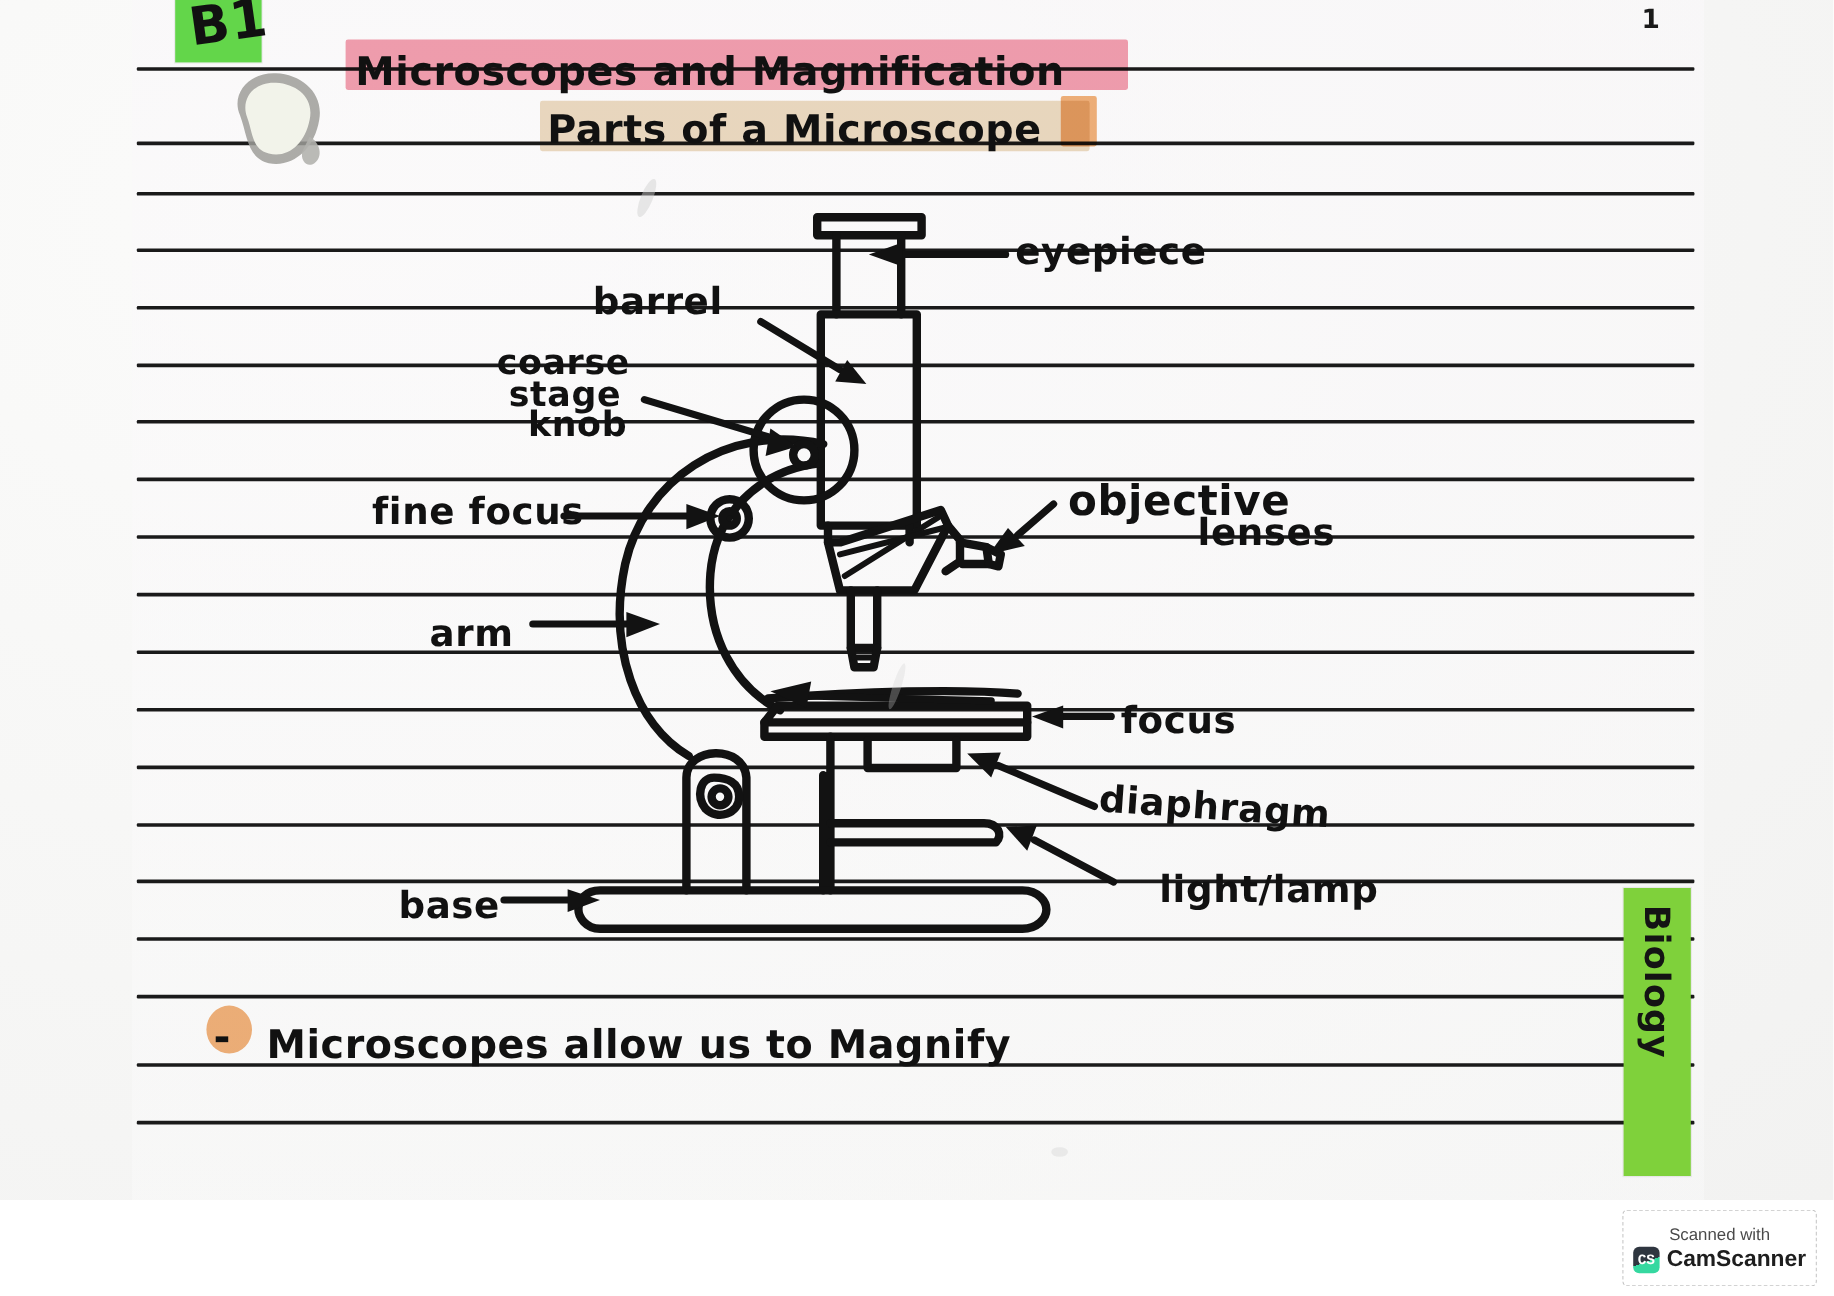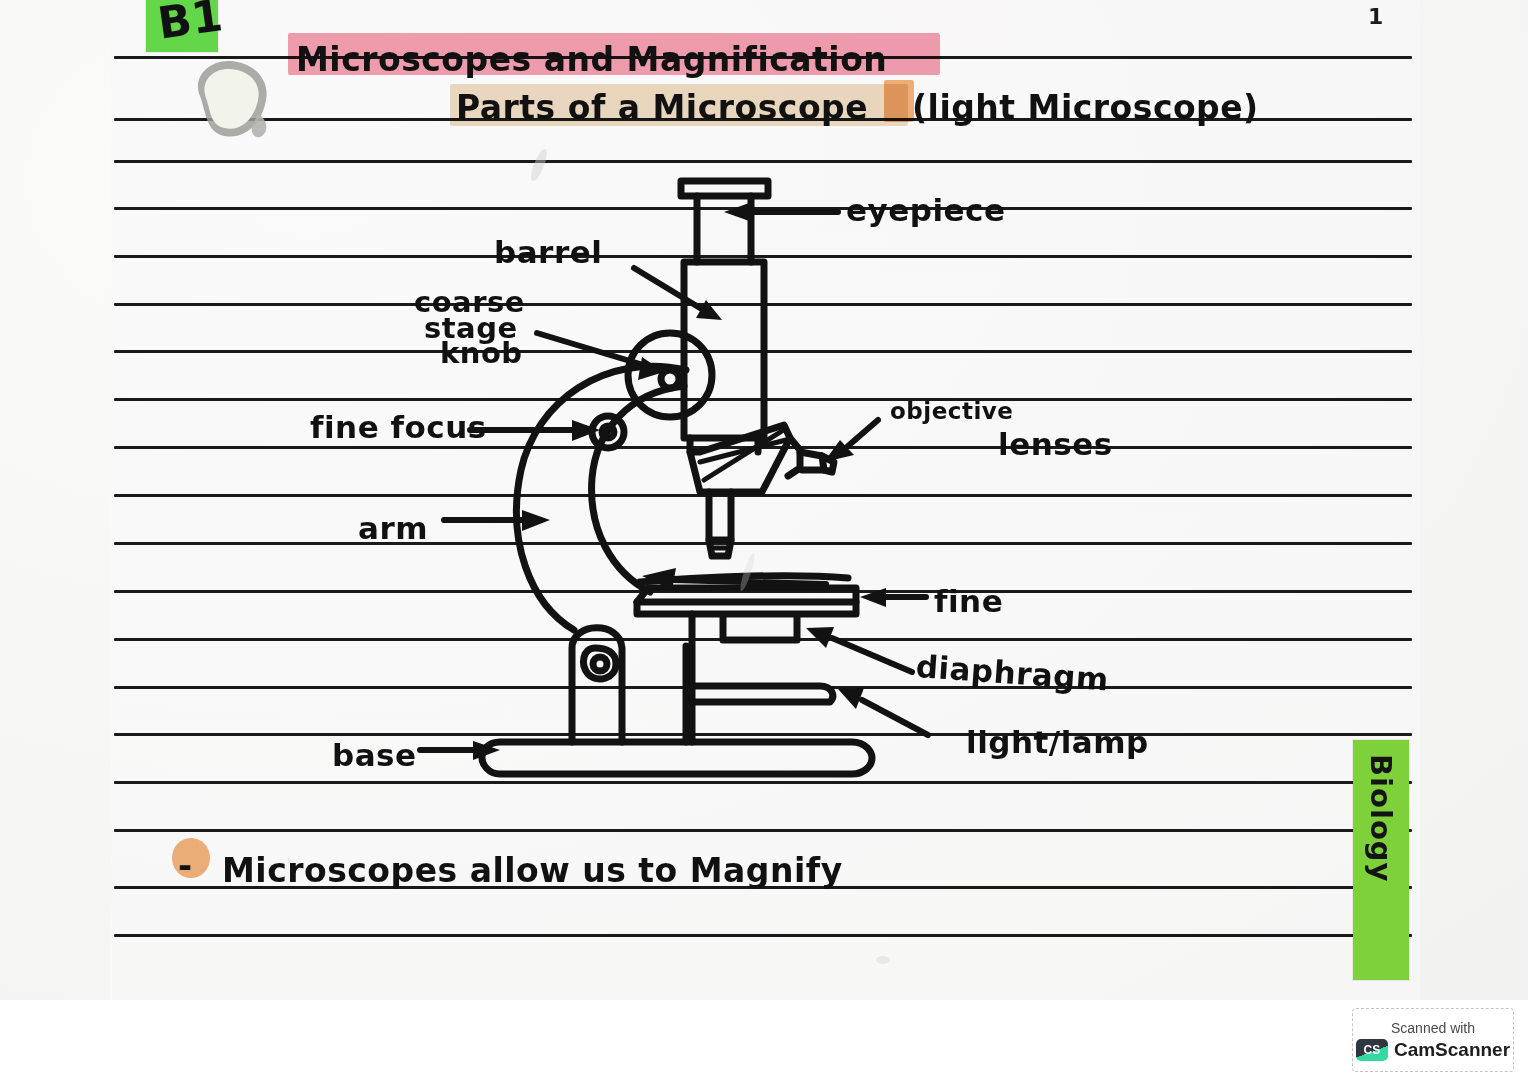--- a/index.html
+++ b/index.html
@@ -197,7 +197,6 @@
 
   <div class="hw" style="left:456px; top:88px; font-size:33px;">Parts of  a  Microscope</div>
   <div class="hw" style="left:296px; top:40px; font-size:33px;">Microscopes  and  Magnification</div>
-  <div class="hw" style="left:912px; top:88px; font-size:33px;">(light Microscope)</div>
 
   <div class="hw" style="left:846px; top:192px; font-size:31px;">eyepiece</div>
 

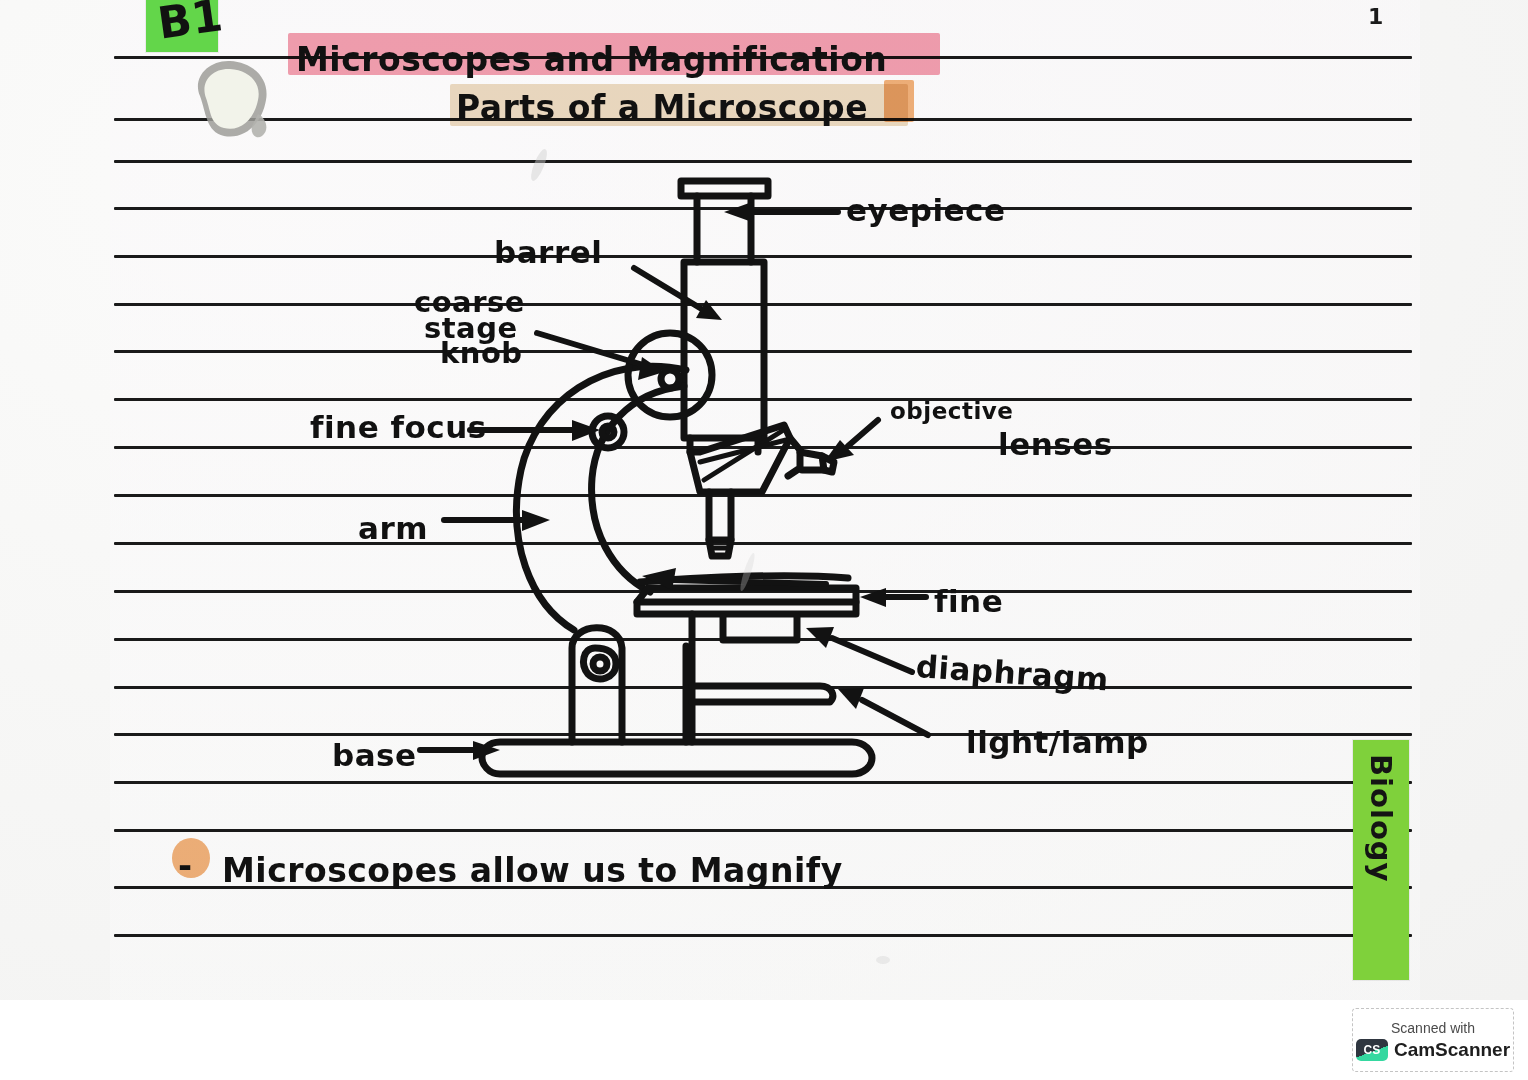--- a/index.html
+++ b/index.html
@@ -208,7 +208,7 @@
 
   <div class="hw" style="left:310px; top:409px; font-size:31px;">fine focus</div>
 
-  <div class="hw" style="left:890px; top:398px; font-size:23px;">objective</div>
+  <div class="hw" style="left:890px; top:398px; font-size:35px;">objective</div>
   <div class="hw" style="left:998px; top:426px; font-size:31px;">lenses</div>
 
   <div class="hw" style="left:358px; top:510px; font-size:31px;">arm</div>

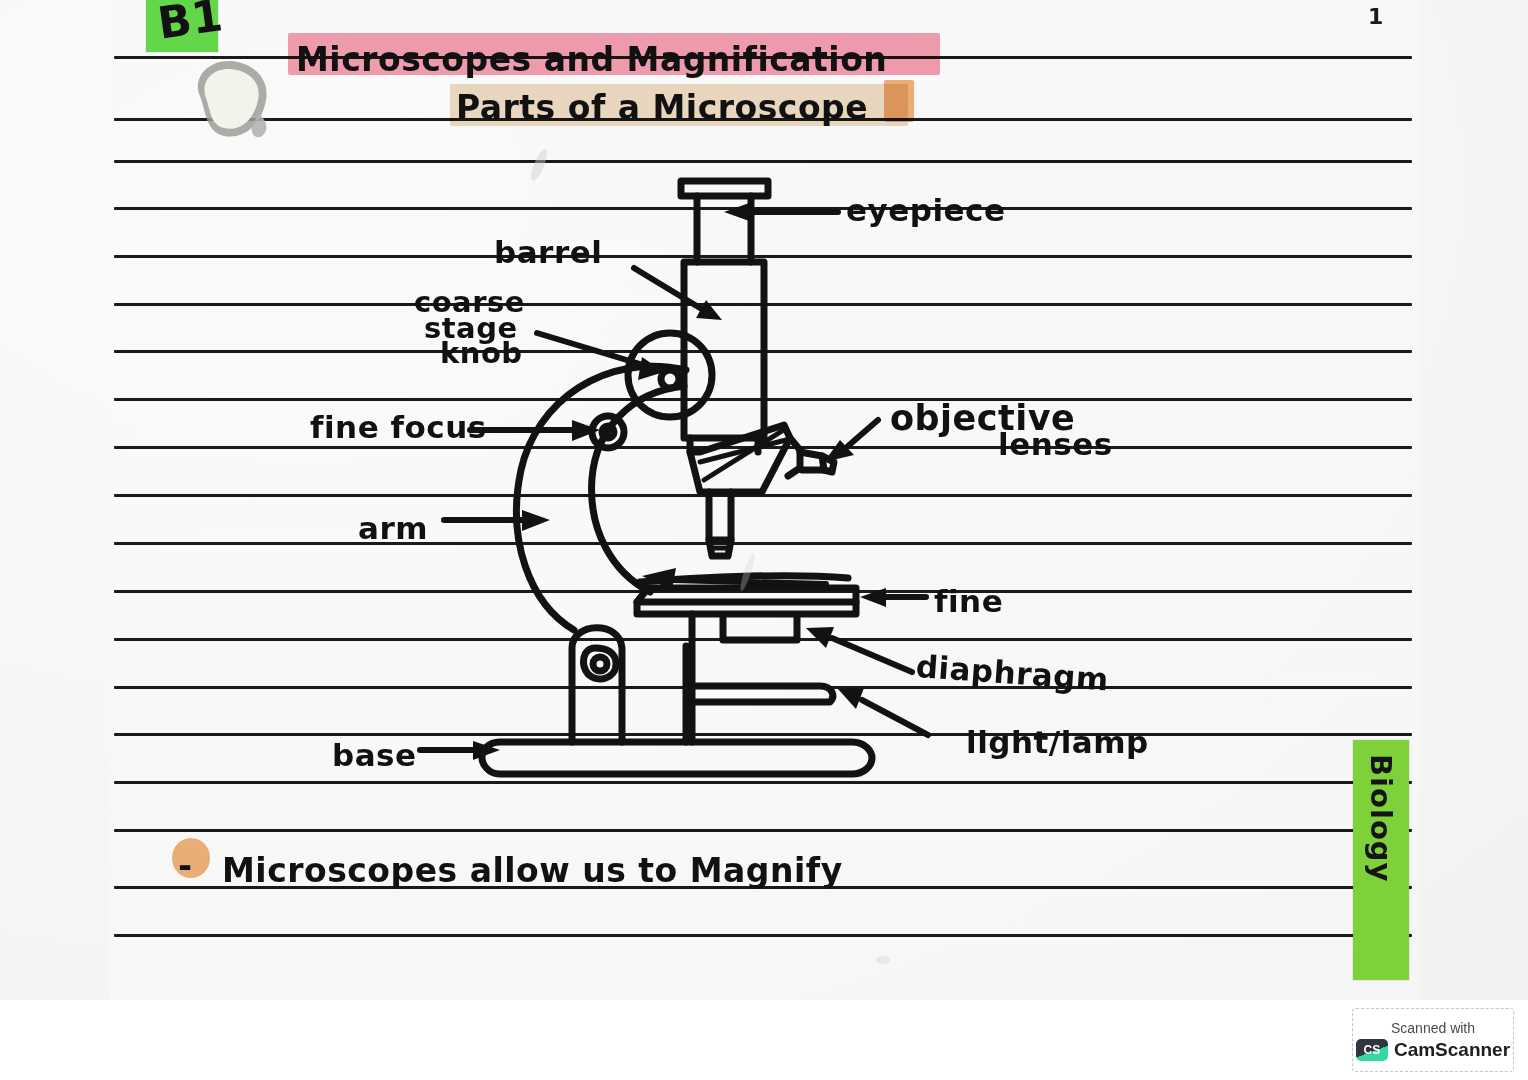--- a/index.html
+++ b/index.html
@@ -213,7 +213,7 @@
 
   <div class="hw" style="left:358px; top:510px; font-size:31px;">arm</div>
 
-  <div class="hw" style="left:934px; top:583px; font-size:31px;">fine</div>
+  <div class="hw" style="left:934px; top:583px; font-size:31px;">focus</div>
 
   <div class="hw" style="left:916px; top:648px; font-size:31px; transform:rotate(4deg);">diaphragm</div>
 

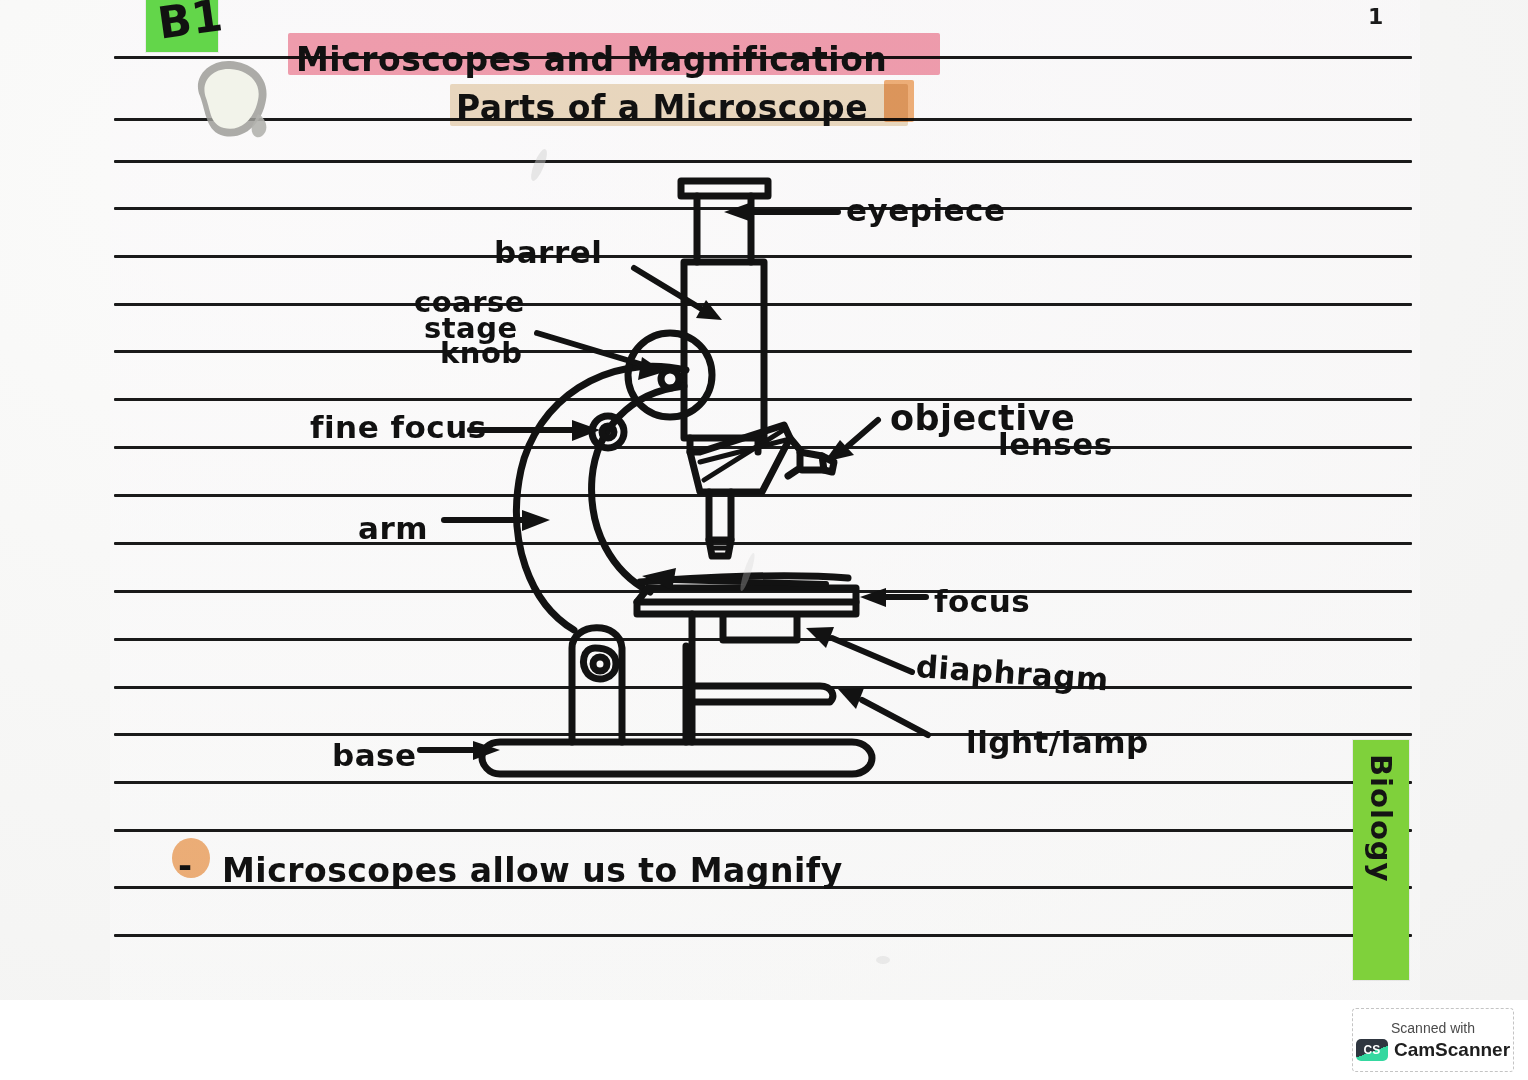--- a/index.html
+++ b/index.html
@@ -112,10 +112,10 @@
     display:flex; align-items:center; gap:6px;
   }
   #watermark .cs-logo {
-    width:32px; height:22px; border-radius:5px;
+    width:22px; height:22px; border-radius:5px;
     background: linear-gradient(160deg,#2f3640 55%, #35d8a0 55%);
     color:#fff; font-size:12px; font-weight:700;
-    font-family:Liberation Sans, sans-serif;
+    font-family:Liberation Mono, monospace;
     display:flex; align-items:center; justify-content:center;
   }
   #watermark .cs-name {

